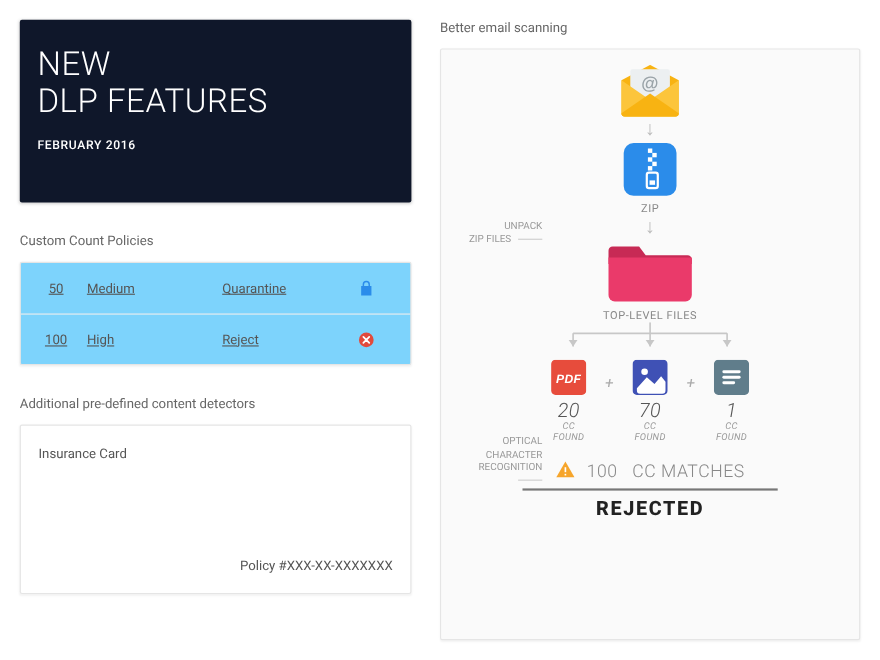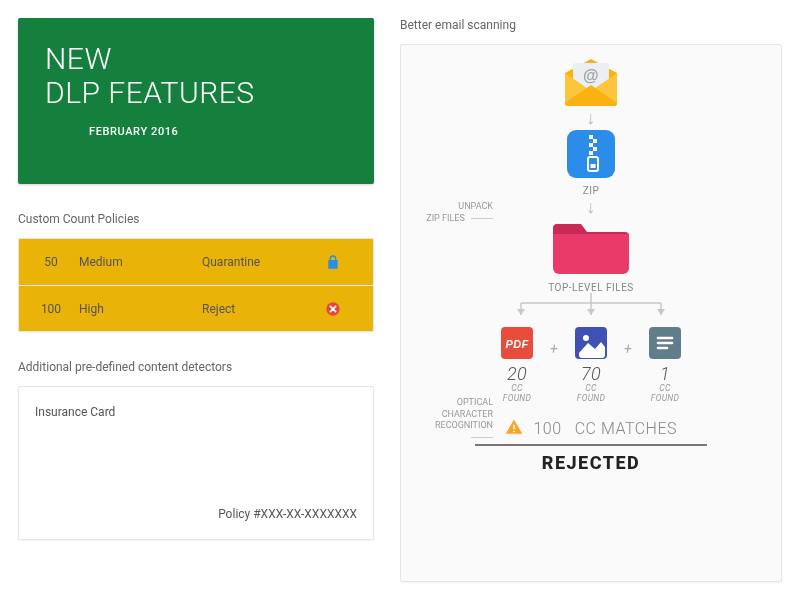--- a/index.html
+++ b/index.html
@@ -23,10 +23,10 @@
 
   
   .hero {
-    background: #15803d;
+    background: #0f172a;
     color: #fff;
     height: 166px;
-    padding: 24px 27px;
+    padding: 24px 16px;
     box-shadow: 0 1px 3px rgba(0,0,0,.18);
     border-radius: 2px;
   }

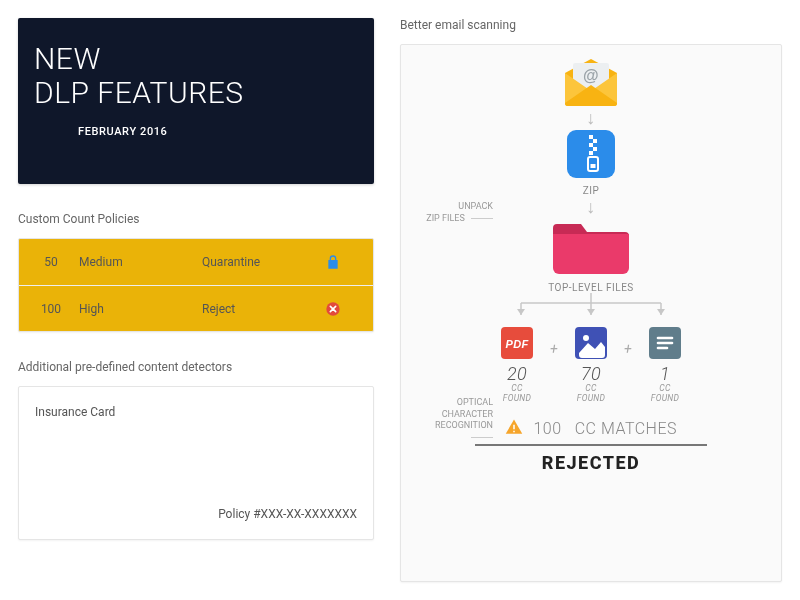--- a/index.html
+++ b/index.html
@@ -31,7 +31,7 @@
     border-radius: 2px;
   }
   .hero-title { font-weight: 300; font-size: 30px; line-height: 1.12; letter-spacing: .5px; }
-  .hero-date { font-size: 11px; letter-spacing: .6px; margin-top: 16px; font-weight: 500; margin-left: 44px; }
+  .hero-date { font-size: 11px; letter-spacing: .6px; margin-top: 16px; font-weight: 500; }
 
   .section-label { font-size: 12px; color: #666; margin: 28px 0 12px; }
 

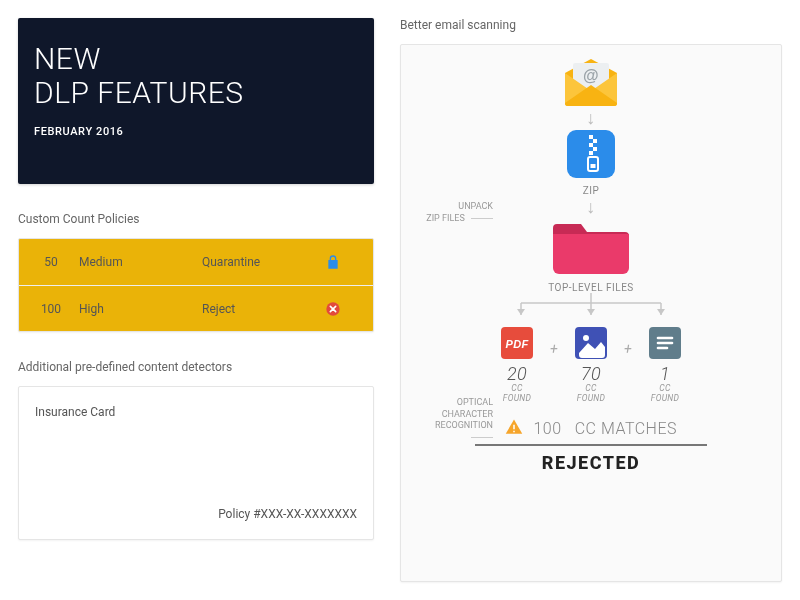--- a/index.html
+++ b/index.html
@@ -39,9 +39,10 @@
   .policy-table {
     border: 1px solid #e5e5e5;
     border-radius: 2px;
-    background: #eab308;
+    background: #7dd3fc;
     box-shadow: 0 1px 2px rgba(0,0,0,.05);
     font-size: 12px;
+    text-decoration: underline;
   }
   .policy-row { display: flex; align-items: center; height: 46px; }
   .policy-row + .policy-row { border-top: 1px solid #eee; }

